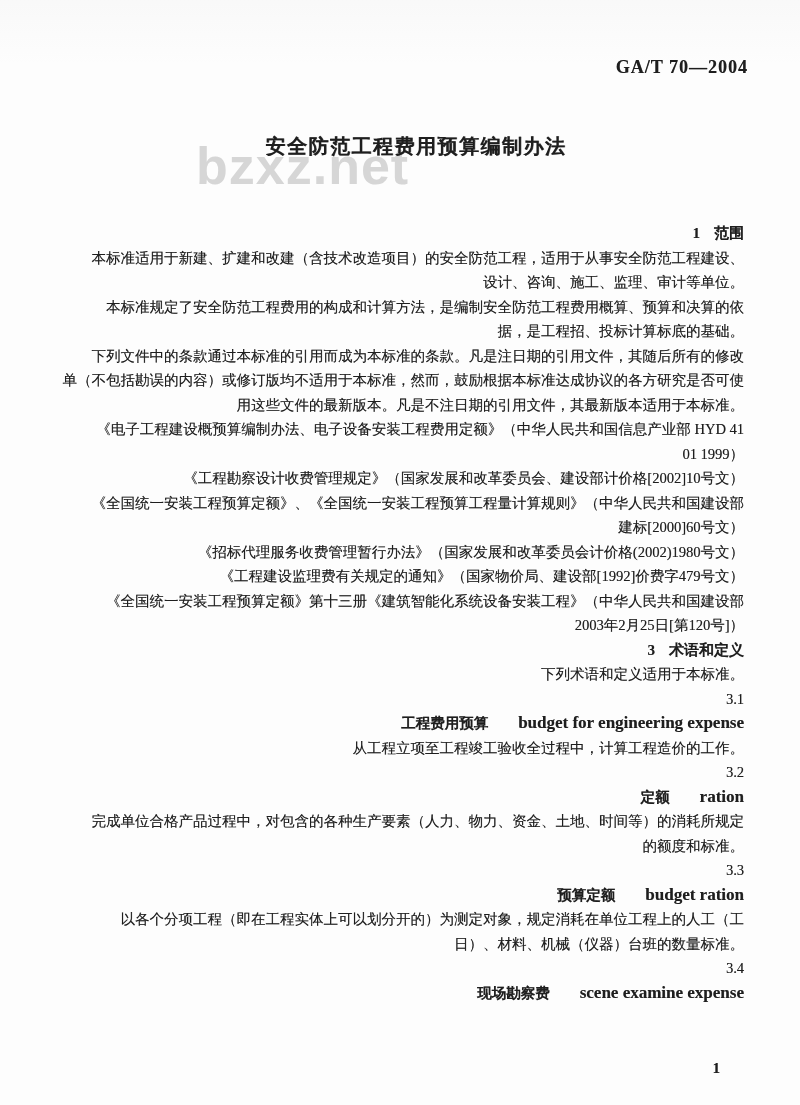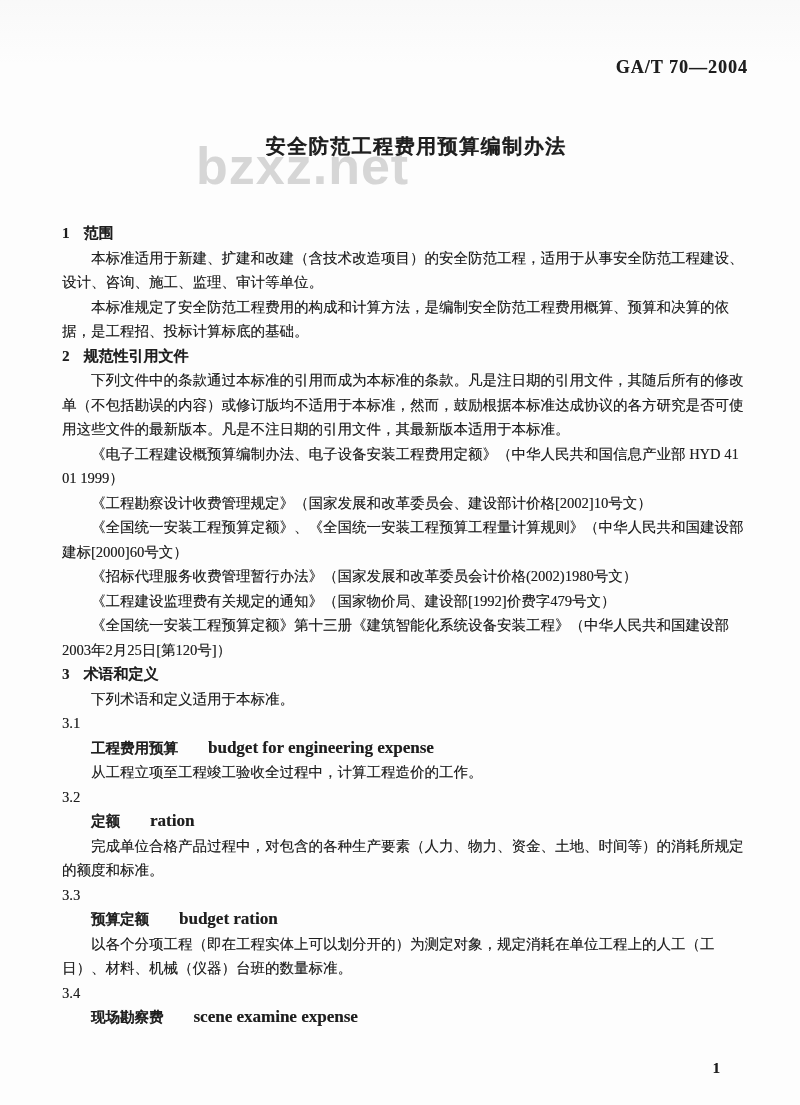--- a/index.html
+++ b/index.html
@@ -44,7 +44,7 @@
     text-shadow: 0.25px 0.25px 0.4px rgba(25,25,25,0.5);
     z-index: 2;
   }
-  .content p { margin: 0; }
+  .content p { margin: 0; text-align: right; }
   .h2 { font-weight: bold; font-size: 15px; margin: 10px 0 8px; }
   .h2.first { margin-top: 0; }
   .h2 .hlabel { margin-left: 14px; }

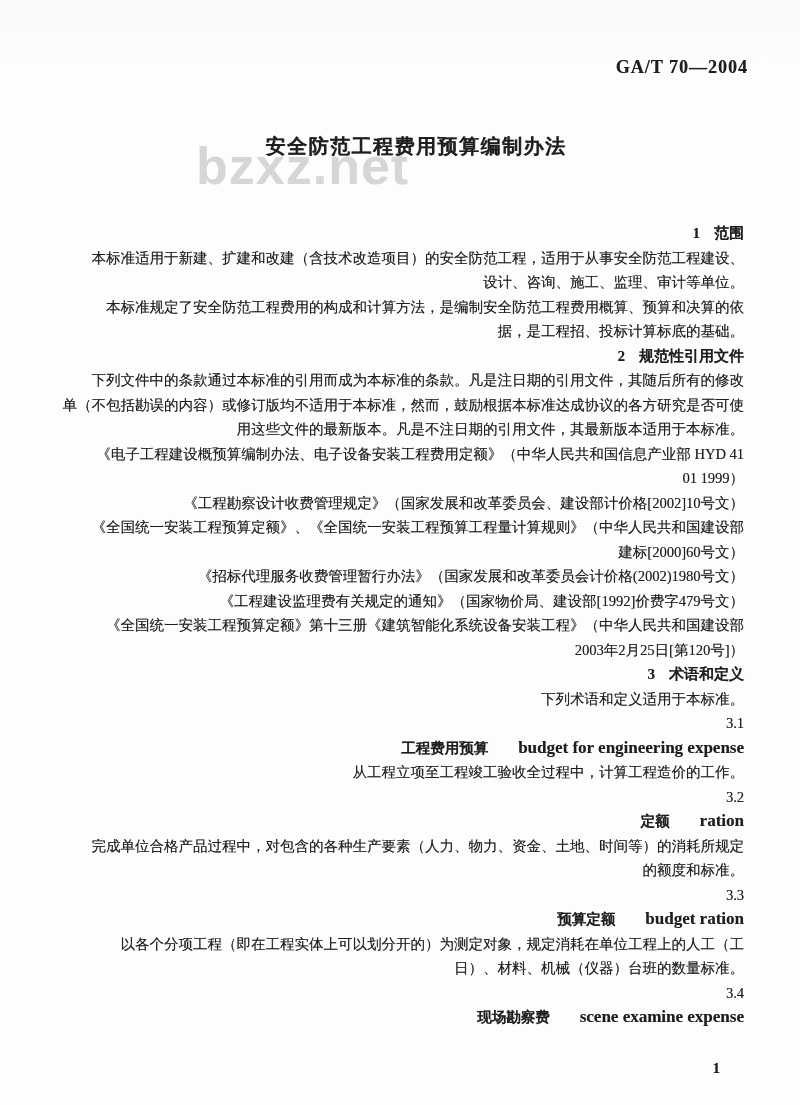--- a/index.html
+++ b/index.html
@@ -78,7 +78,6 @@
     <p class="para">本标准适用于新建、扩建和改建（含技术改造项目）的安全防范工程，适用于从事安全防范工程建设、设计、咨询、施工、监理、审计等单位。</p>
     <p class="para">本标准规定了安全防范工程费用的构成和计算方法，是编制安全防范工程费用概算、预算和决算的依据，是工程招、投标计算标底的基础。</p>
 
-    <p class="h2"><span>2</span><span class="hlabel">规范性引用文件</span></p>
     <p class="para">下列文件中的条款通过本标准的引用而成为本标准的条款。凡是注日期的引用文件，其随后所有的修改单（不包括勘误的内容）或修订版均不适用于本标准，然而，鼓励根据本标准达成协议的各方研究是否可使用这些文件的最新版本。凡是不注日期的引用文件，其最新版本适用于本标准。</p>
     <p class="ref">《电子工程建设概预算编制办法、电子设备安装工程费用定额》（中华人民共和国信息产业部 HYD 41 01 1999）</p>
     <p class="ref">《工程勘察设计收费管理规定》（国家发展和改革委员会、建设部计价格[2002]10号文）</p>

